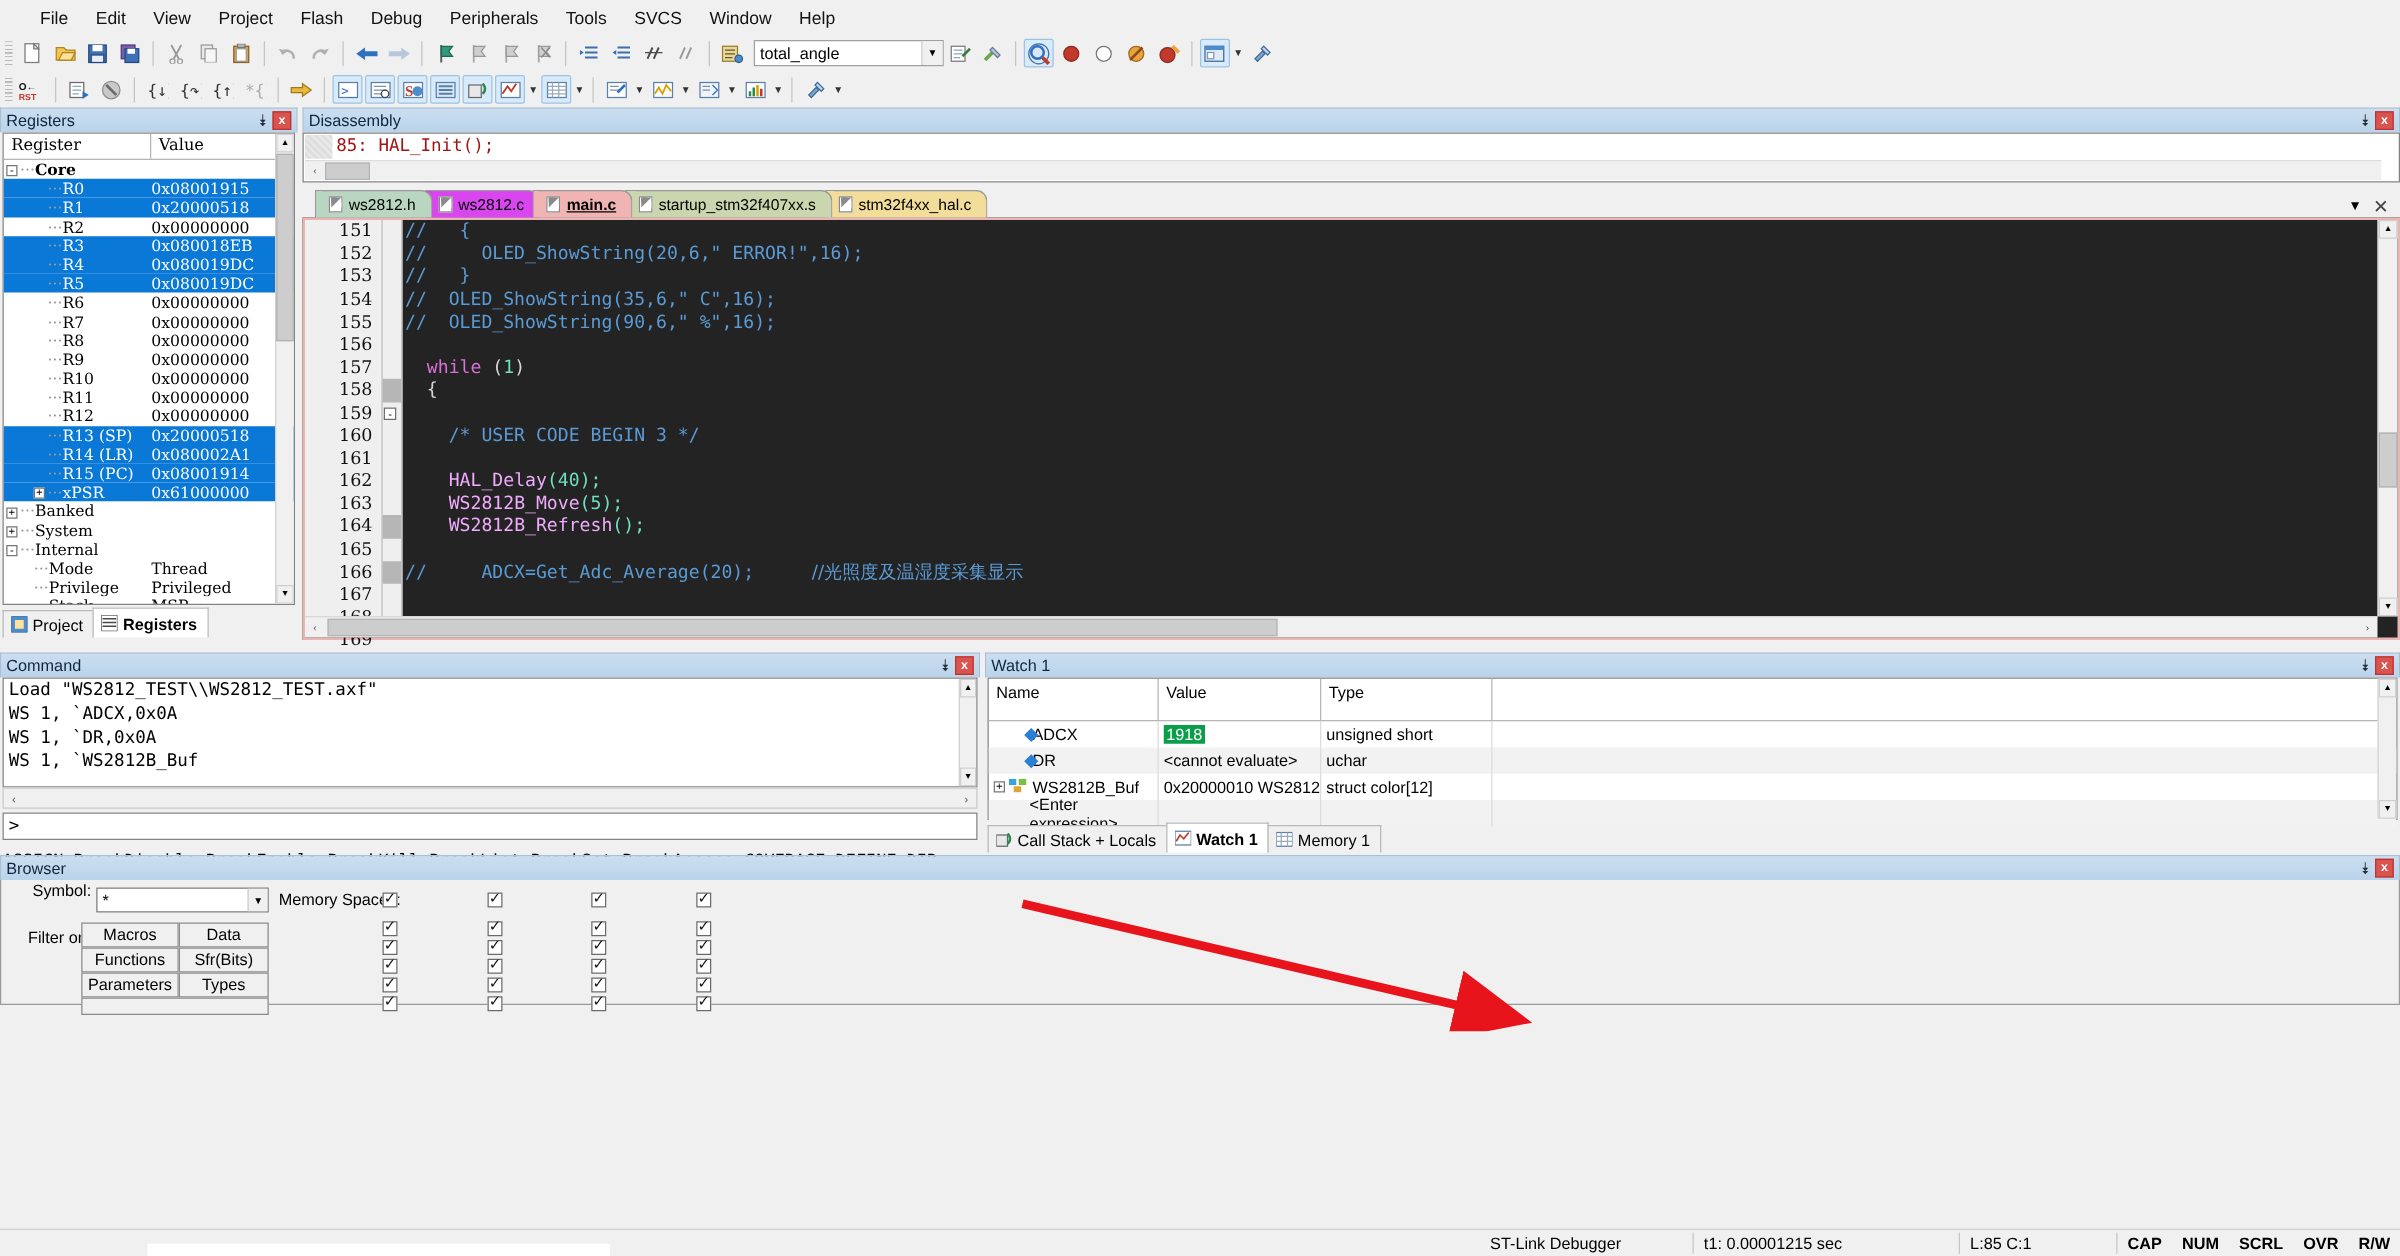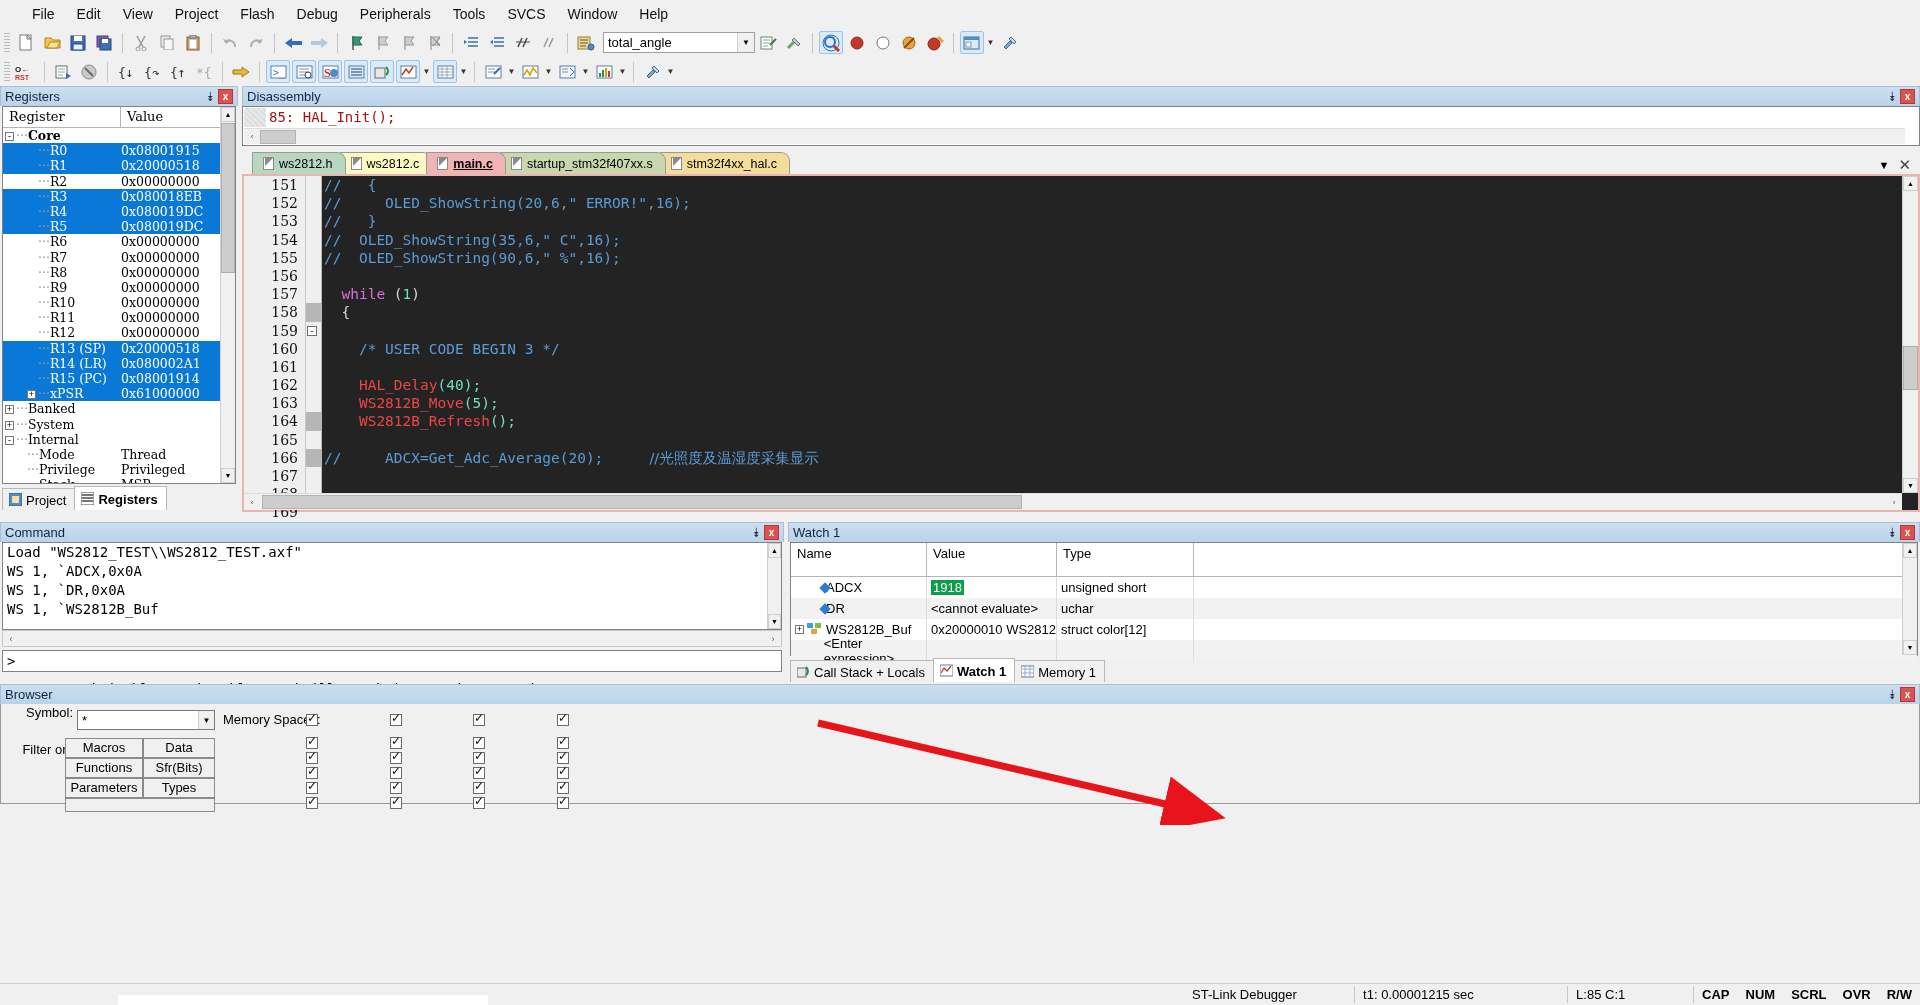--- a/index.html
+++ b/index.html
@@ -698,7 +698,7 @@
         <span class="fi"></span>
         <span class="lbl">ws2812.h</span>
       </div>
-      <div class="etab" style="background: #fef9c3; z-index: 9; text-align: right;">
+      <div class="etab" style="background: #d946ef; z-index: 9; text-align: right;">
         <span class="fi"></span>
         <span class="lbl">ws2812.c</span>
       </div>

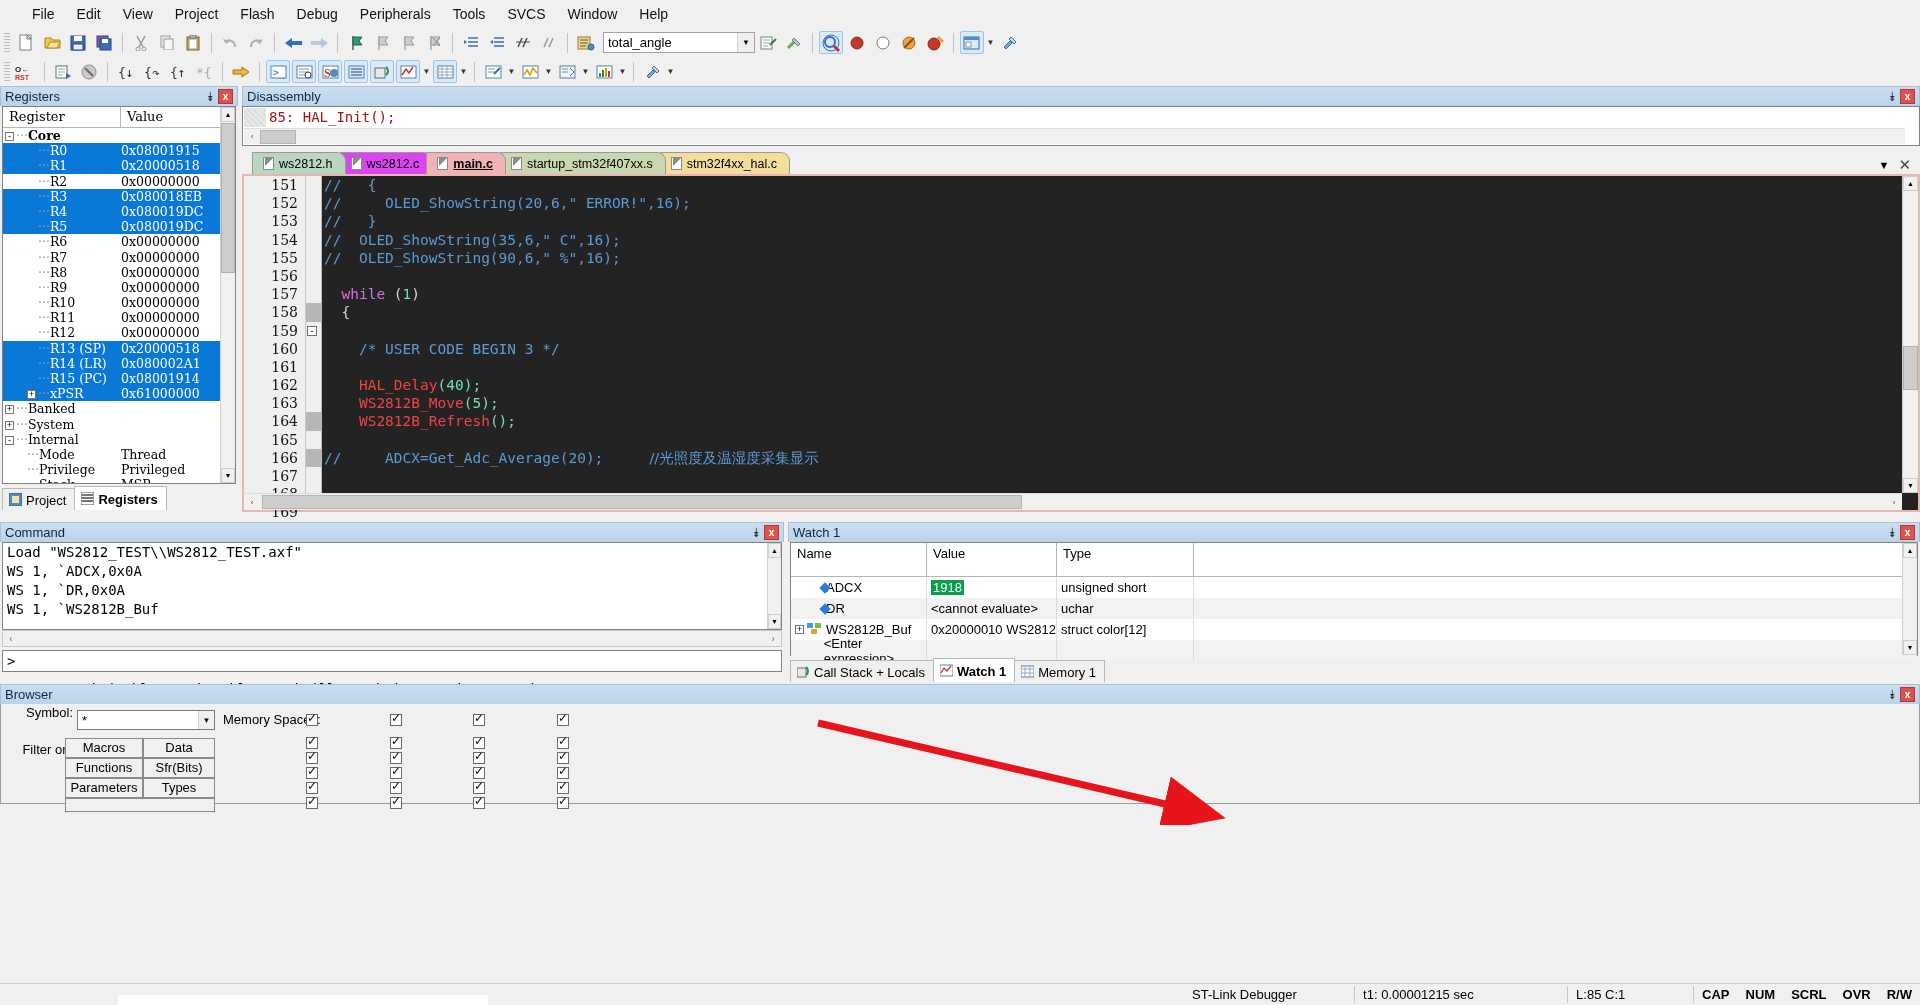--- a/index.html
+++ b/index.html
@@ -114,7 +114,7 @@
   .c-com { color:#5b9bd5; }
   .c-kw  { color:#d96fd9; }
   .c-num { color:#6fe0c0; }
-  .c-fn  { color:#ef4444; }
+  .c-fn  { color:#f0abfc; }
   .c-pl  { color:#d6d6d6; }
   .c-cn  { color:#5b9bd5; }
   .ed-vscroll { position:absolute; right:0; top:0; width:16px; bottom:17px; background:#f0f0f0;

